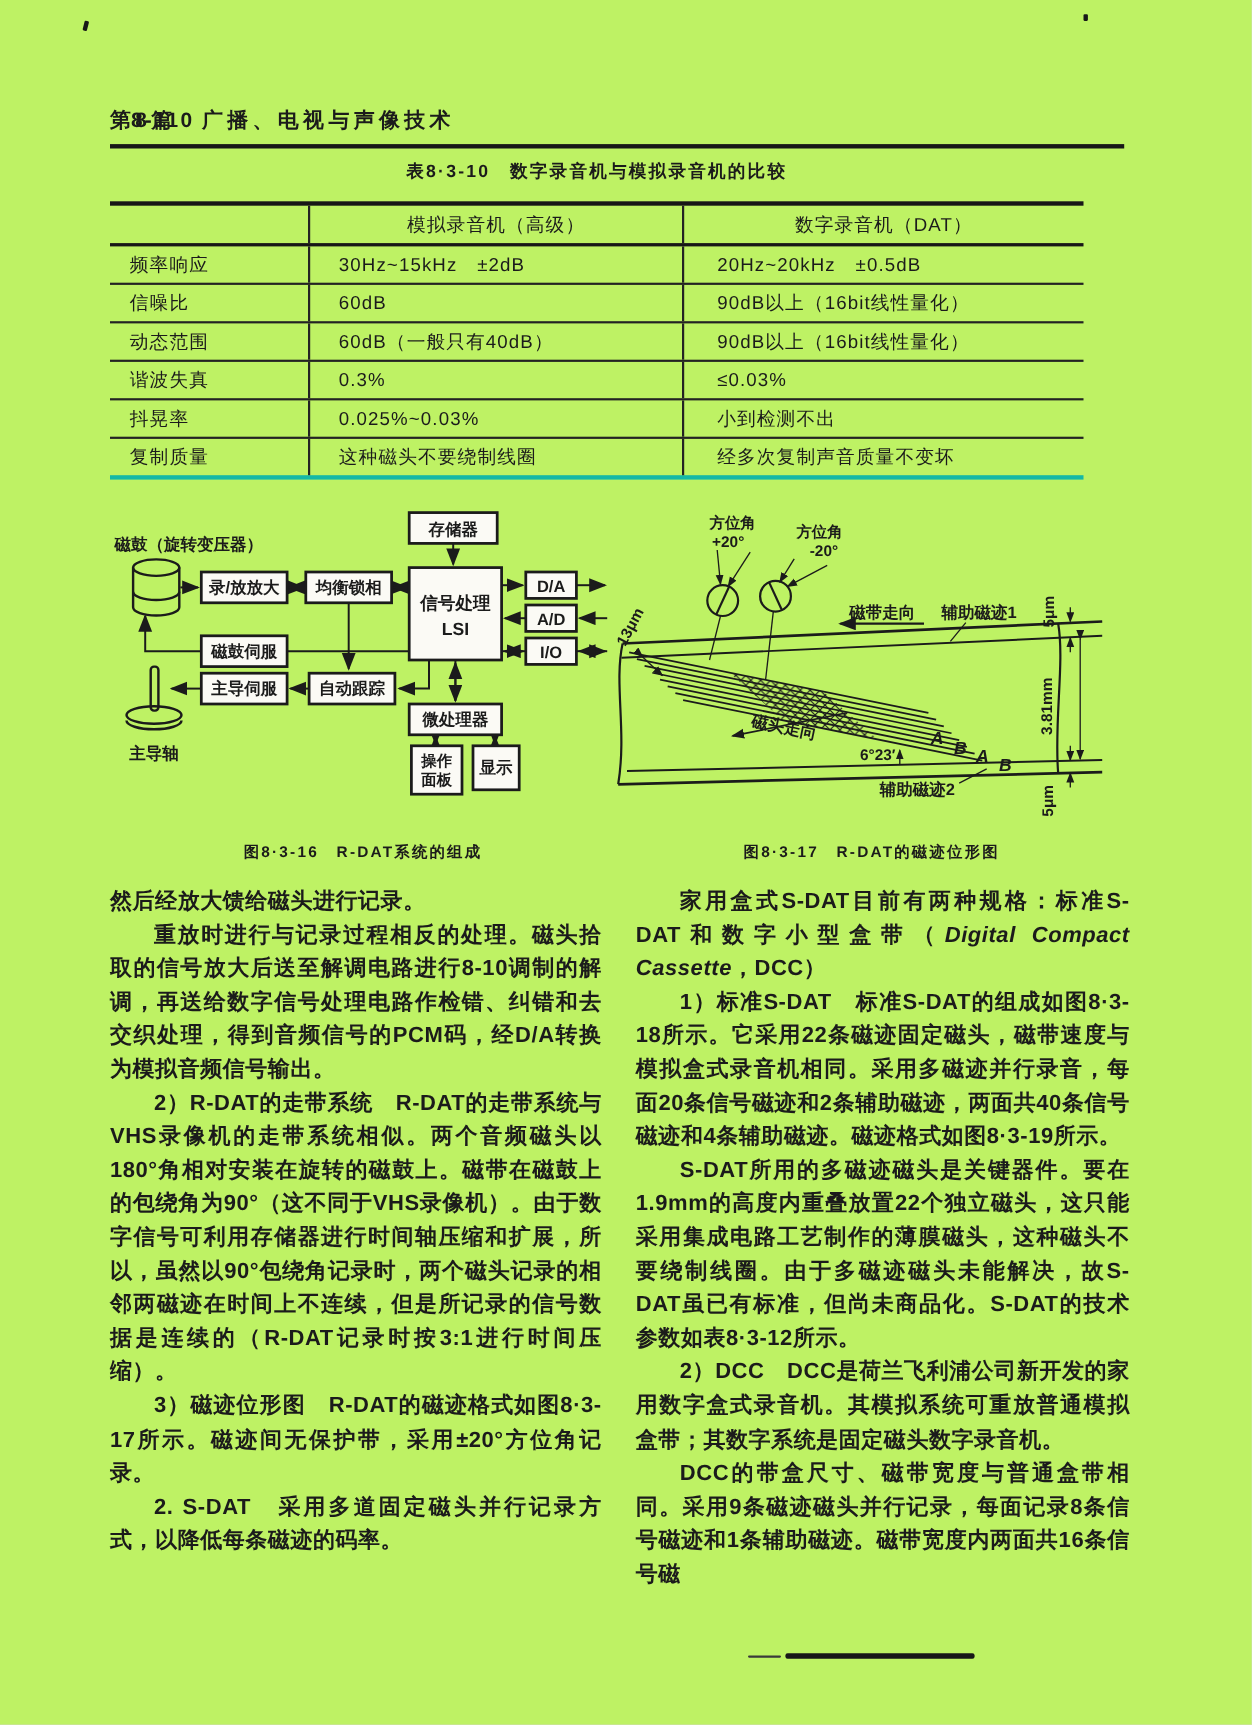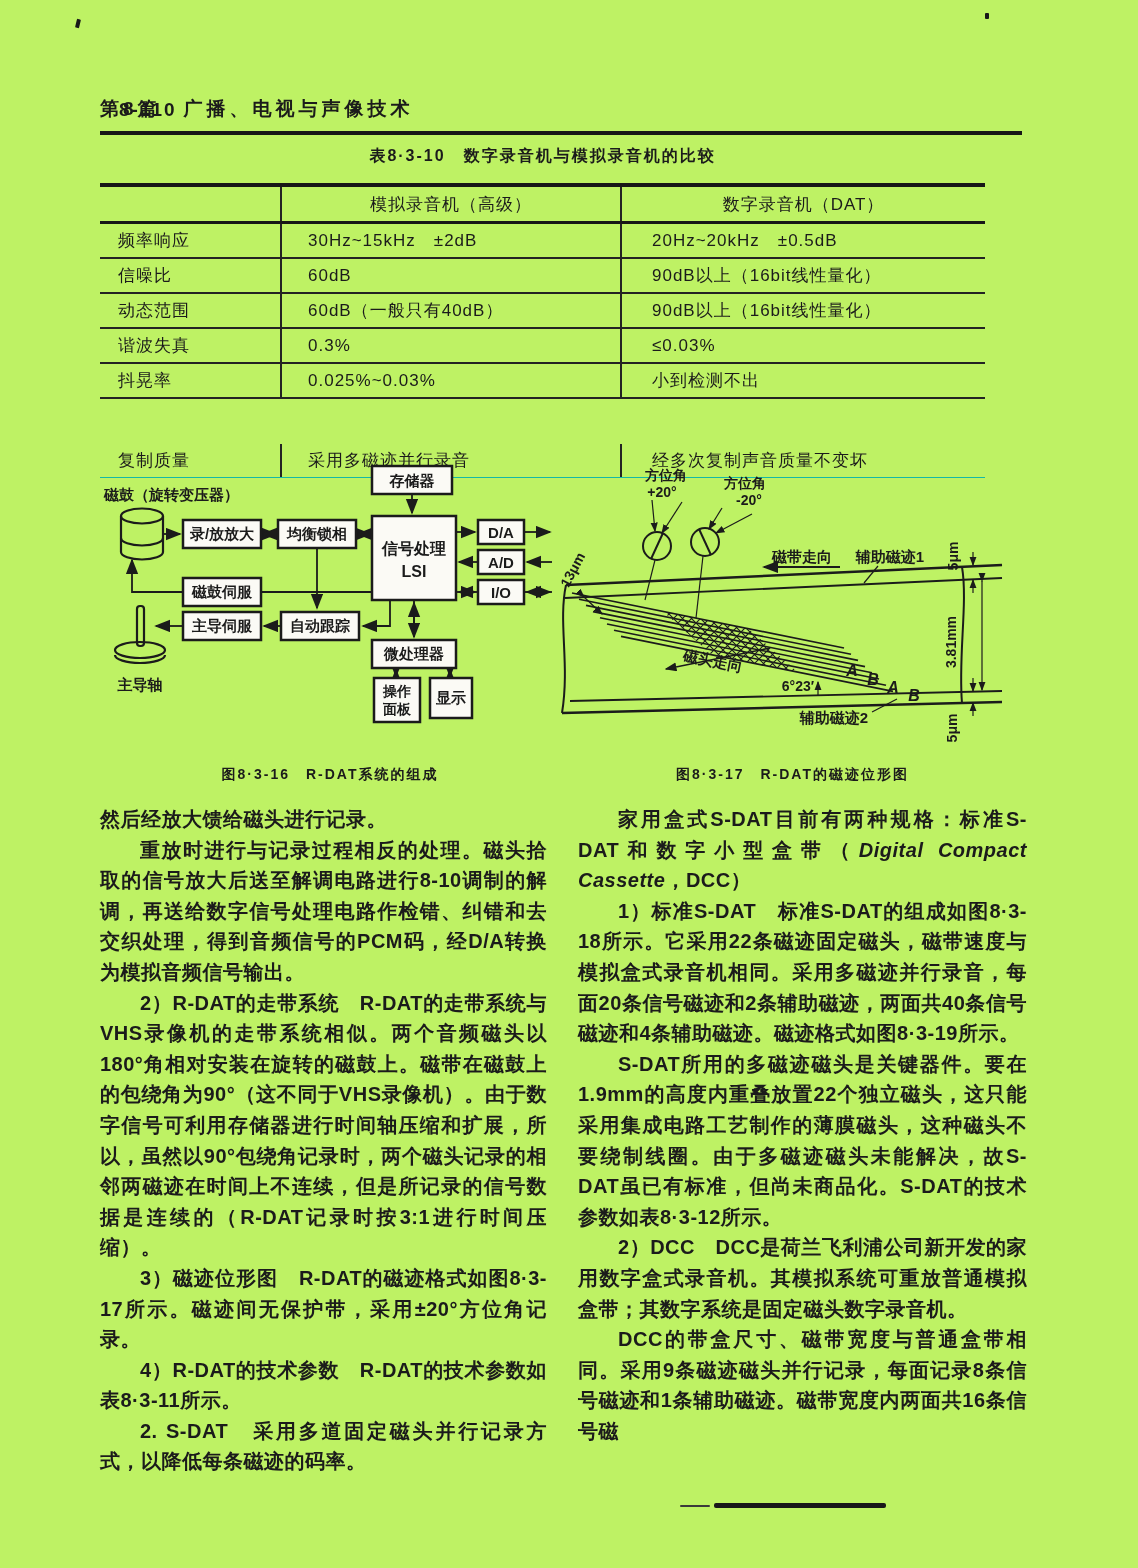--- a/index.html
+++ b/index.html
@@ -18,7 +18,7 @@
   .t-row{display:grid;grid-template-columns:180px 340px 365px;border-bottom:2px solid #232323;}
   .t-row.t-head{height:34px;border-bottom:3px solid #171717;}
   .t-row.t-body{height:33px;}
-  .t-row.t-last{border-bottom:1px solid #14b8a6;margin-top:45px;}
+  .t-row.t-last{border-bottom:4px solid #14b8a6;}
   .t-cell{display:flex;align-items:center;font-size:17px;font-weight:400;letter-spacing:1px;}
   .t-c1{padding-left:18px;}
   .t-c2{border-left:2px solid #232323;padding-left:26px;}

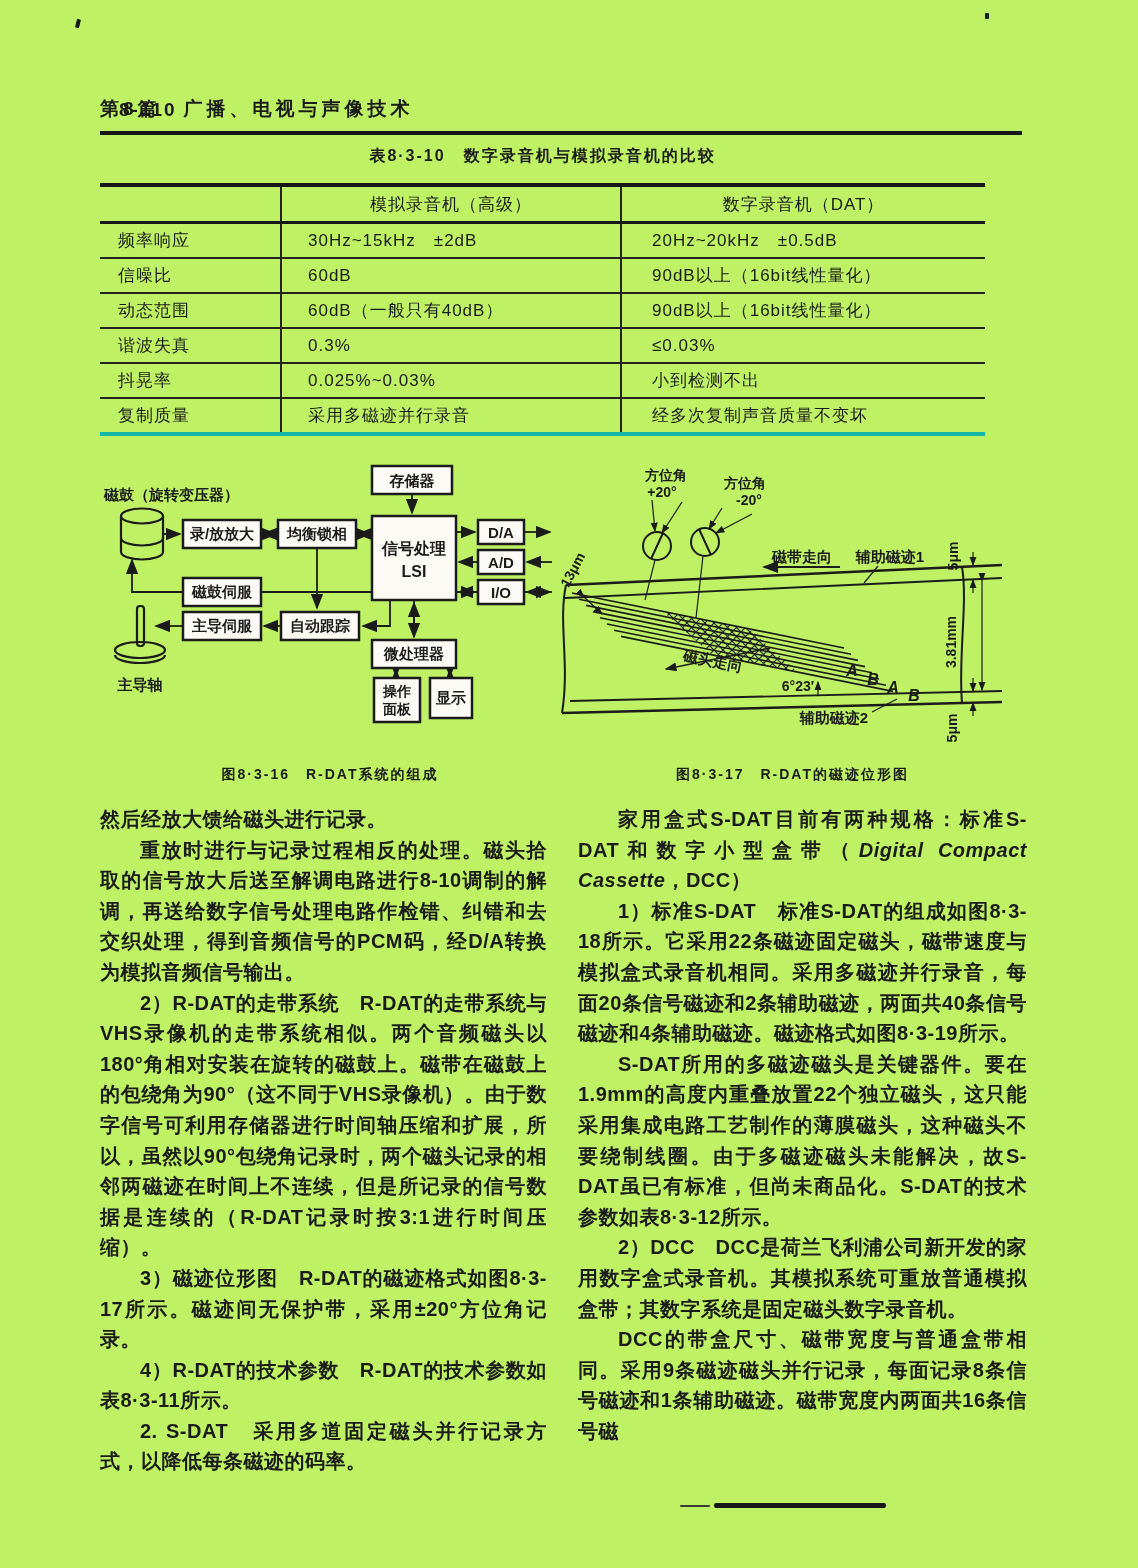--- a/index.html
+++ b/index.html
@@ -94,7 +94,7 @@
     </div>
     <div class="t-row t-body t-last">
       <div class="t-cell t-c1">复制质量</div>
-      <div class="t-cell t-c2">采用多磁迹并行录音</div>
+      <div class="t-cell t-c2">这种磁头不要绕制线圈</div>
       <div class="t-cell t-c3">经多次复制声音质量不变坏</div>
     </div>
   </div>

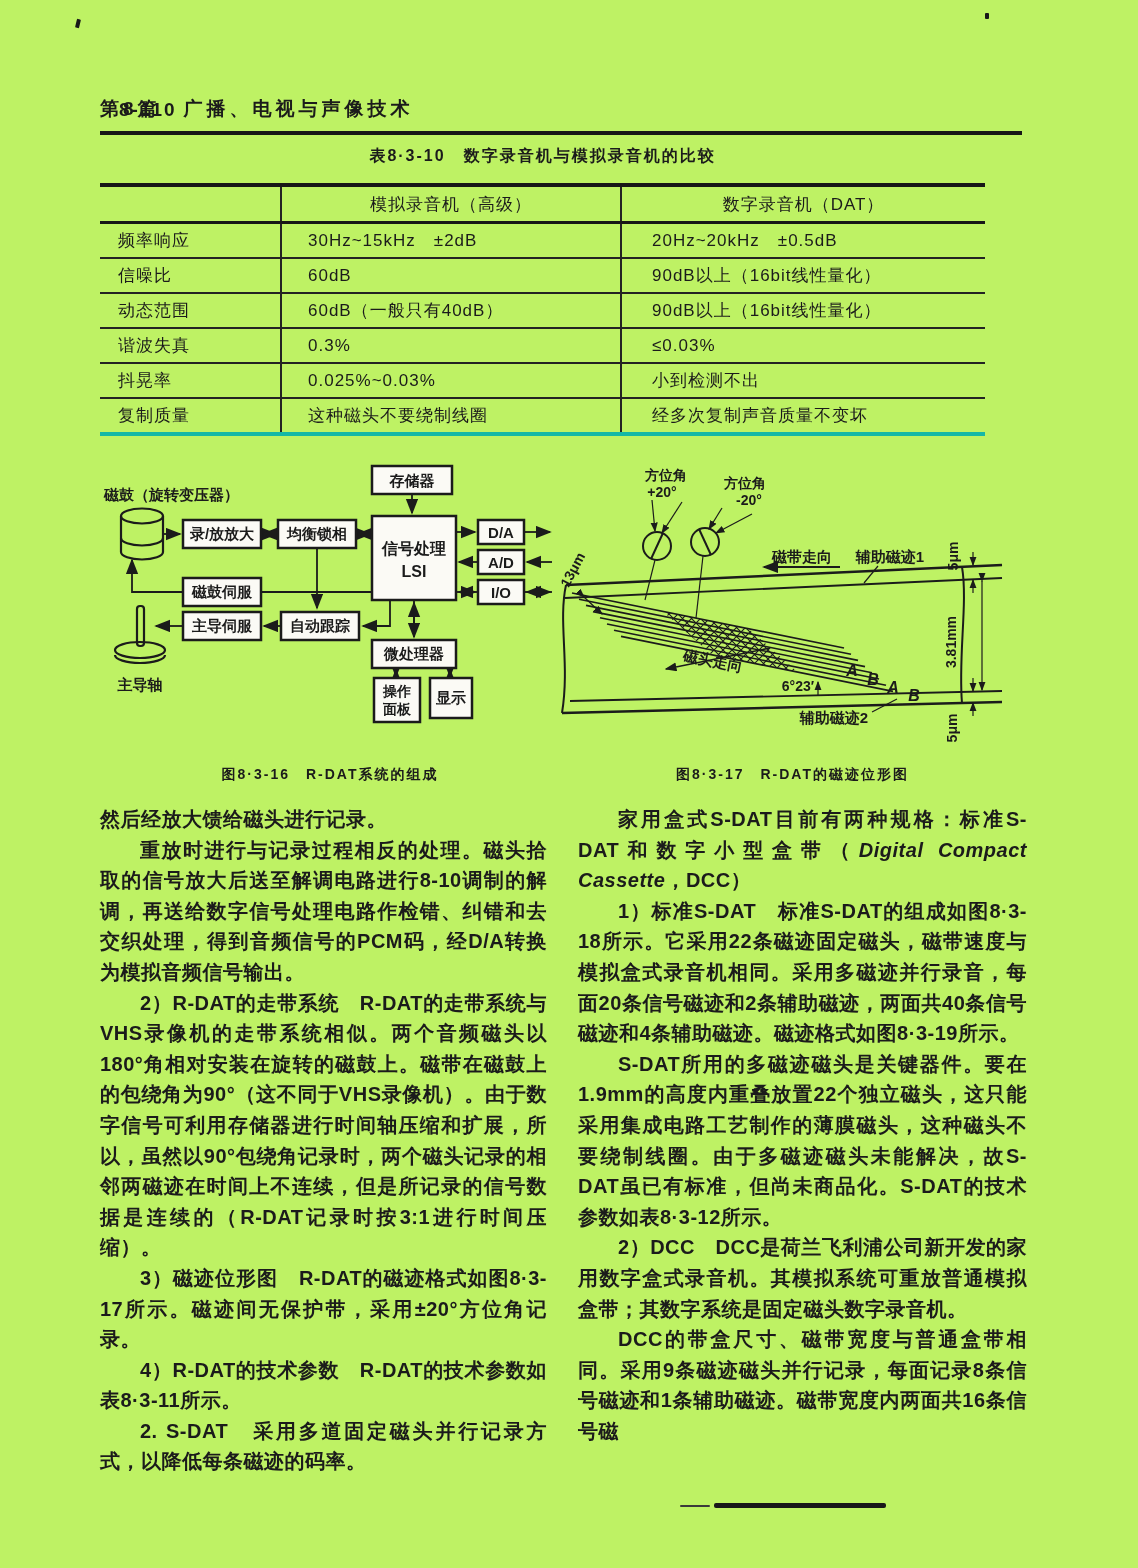--- a/index.html
+++ b/index.html
@@ -275,7 +275,6 @@
     <p class="ind">重放时进行与记录过程相反的处理。磁头拾取的信号放大后送至解调电路进行8-10调制的解调，再送给数字信号处理电路作检错、纠错和去交织处理，得到音频信号的PCM码，经D/A转换为模拟音频信号输出。</p>
     <p class="ind">2）R-DAT的走带系统　R-DAT的走带系统与VHS录像机的走带系统相似。两个音频磁头以180°角相对安装在旋转的磁鼓上。磁带在磁鼓上的包绕角为90°（这不同于VHS录像机）。由于数字信号可利用存储器进行时间轴压缩和扩展，所以，虽然以90°包绕角记录时，两个磁头记录的相邻两磁迹在时间上不连续，但是所记录的信号数据是连续的（R-DAT记录时按3:1进行时间压缩）。</p>
     <p class="ind">3）磁迹位形图　R-DAT的磁迹格式如图8·3-17所示。磁迹间无保护带，采用±20°方位角记录。</p>
-    <p class="ind">4）R-DAT的技术参数　R-DAT的技术参数如表8·3-11所示。</p>
     <p class="ind">2. S-DAT　采用多道固定磁头并行记录方式，以降低每条磁迹的码率。</p>
   </div>
 

